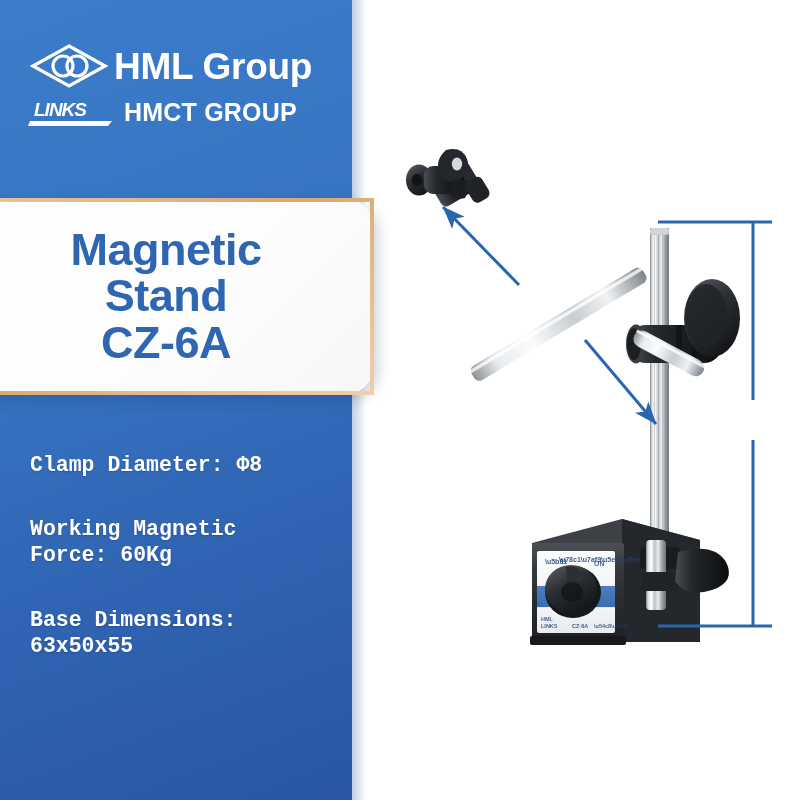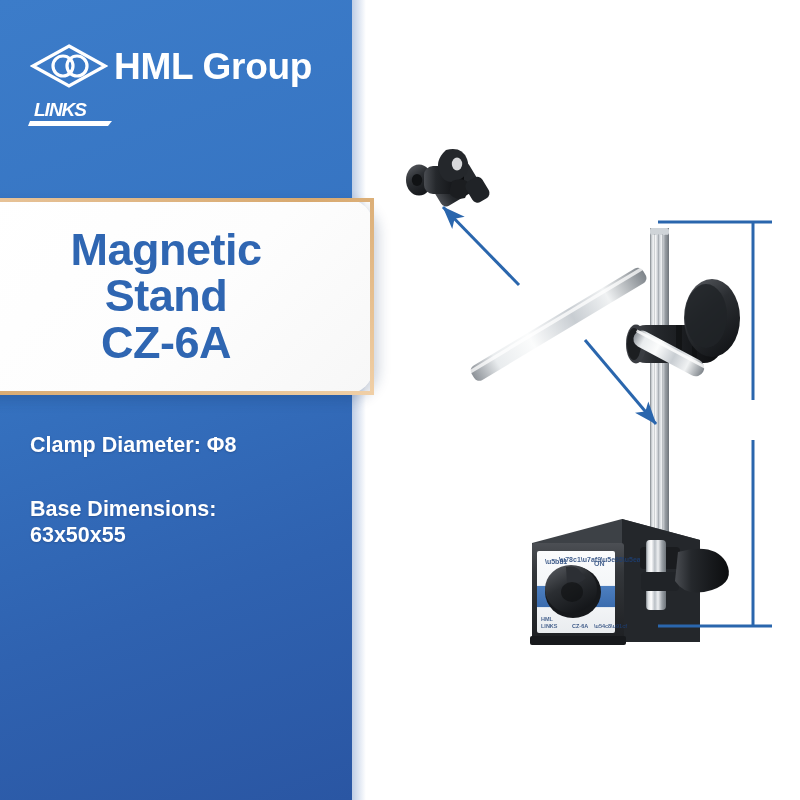--- a/index.html
+++ b/index.html
@@ -90,6 +90,7 @@
         <text x="6" y="20" font-family="Liberation Sans, sans-serif" font-size="19" font-weight="bold" font-style="italic" fill="#ffffff" letter-spacing="-1">LINKS</text>
         <polygon points="2,25 84,25 80,30 0,30" fill="#ffffff"></polygon>
       </svg>
+      <div class="brand-sub">HMCT GROUP</div>
     </div>
 
   </div>

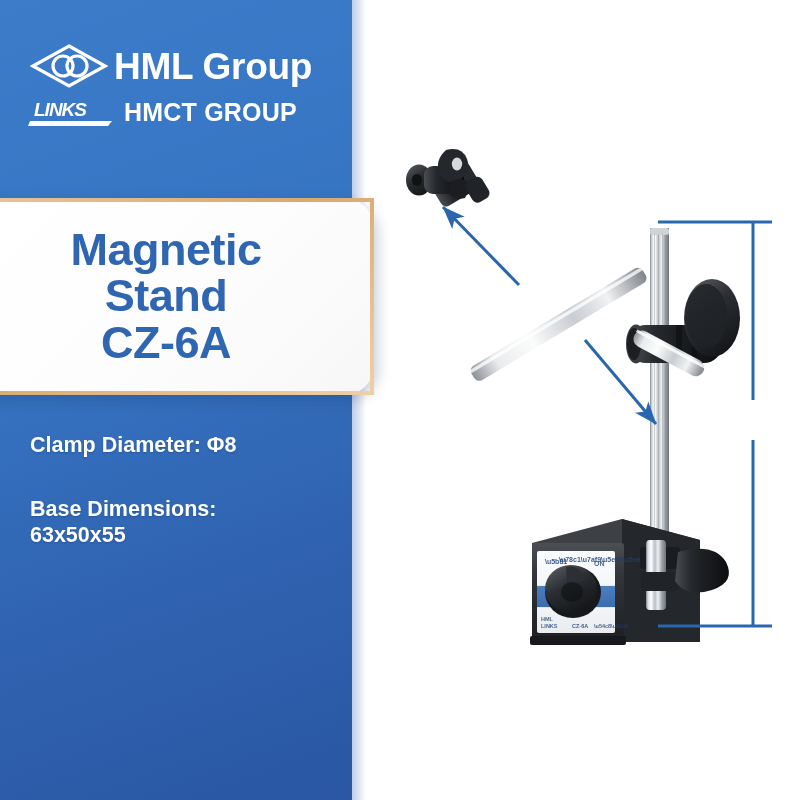--- a/index.html
+++ b/index.html
@@ -56,7 +56,7 @@
   }
 
   
-  .specs{position:absolute;left:30px;top:432px;width:300px;}
+  .specs{position:absolute;left:30px;top:452px;width:300px;font-family:Liberation Mono, monospace;}
   .spec{
     color:#ffffff;font-size:21.5px;font-weight:bold;line-height:1.22;
     margin-bottom:38px;text-shadow:0 1px 2px rgba(15,40,85,.30);

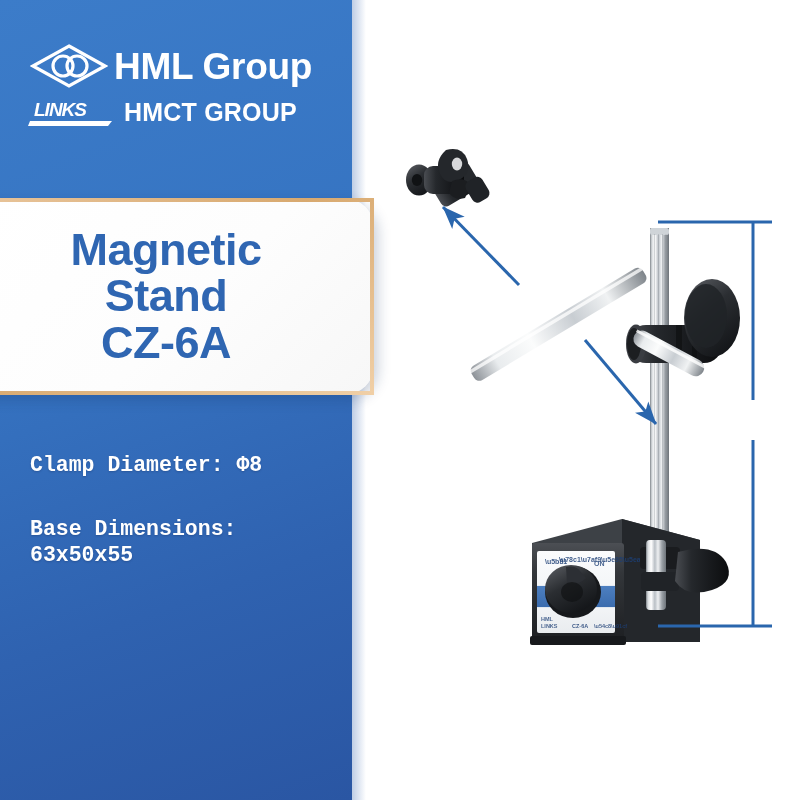--- a/index.html
+++ b/index.html
@@ -105,6 +105,7 @@
 
   <div class="specs">
     <div class="spec">Clamp Diameter: Φ8</div>
+    <div class="spec">Working Magnetic<br>Force: 60Kg</div>
     <div class="spec">Base Dimensions:<br>63x50x55</div>
   </div>
 

